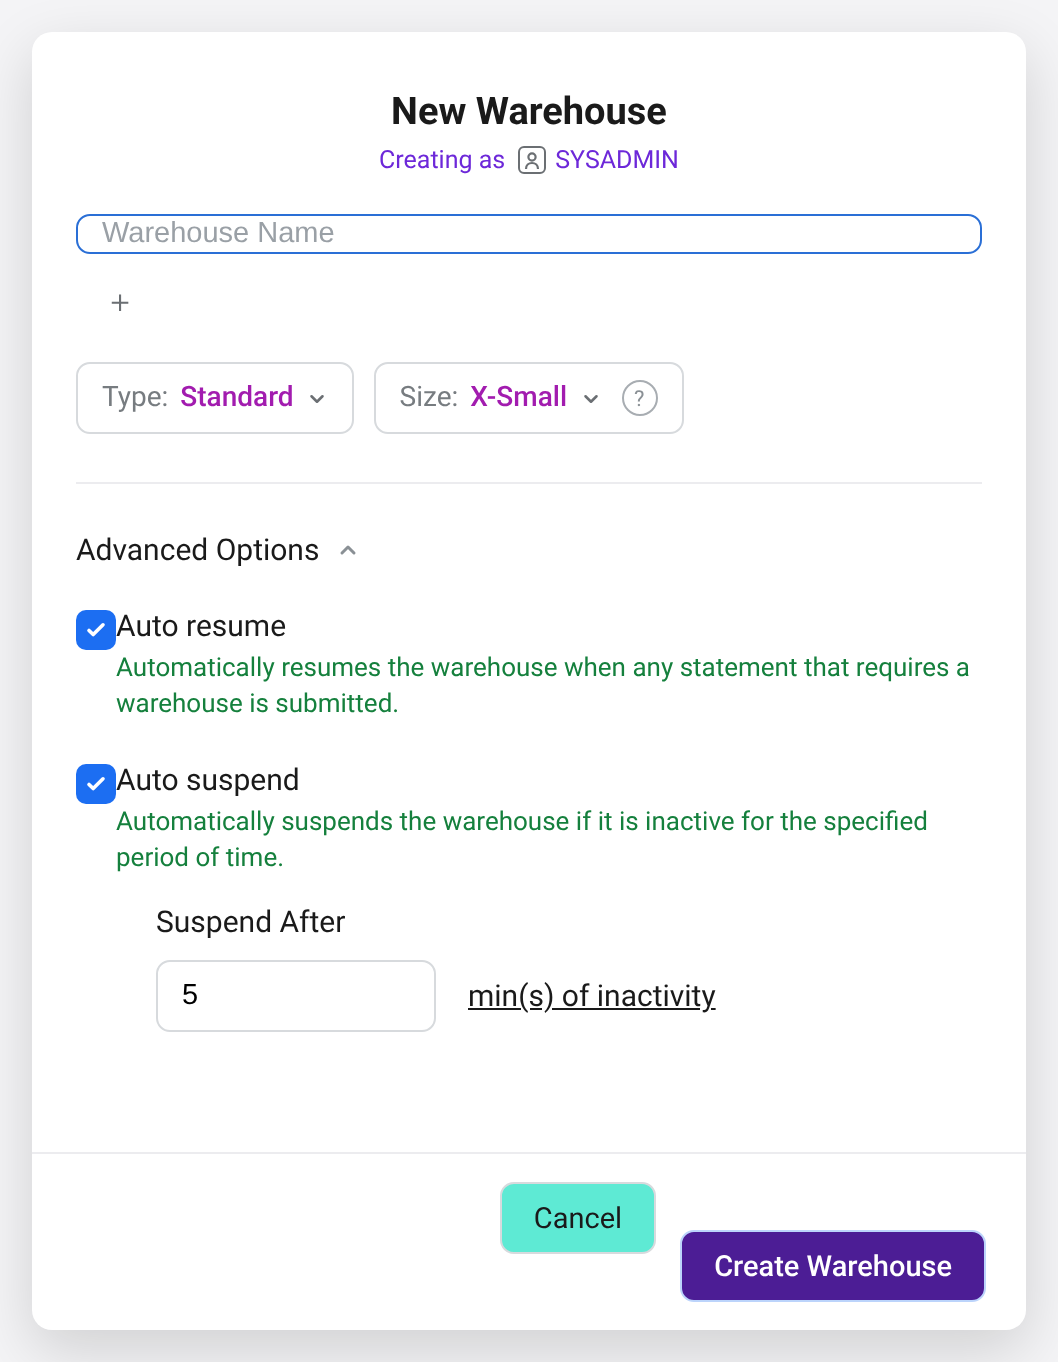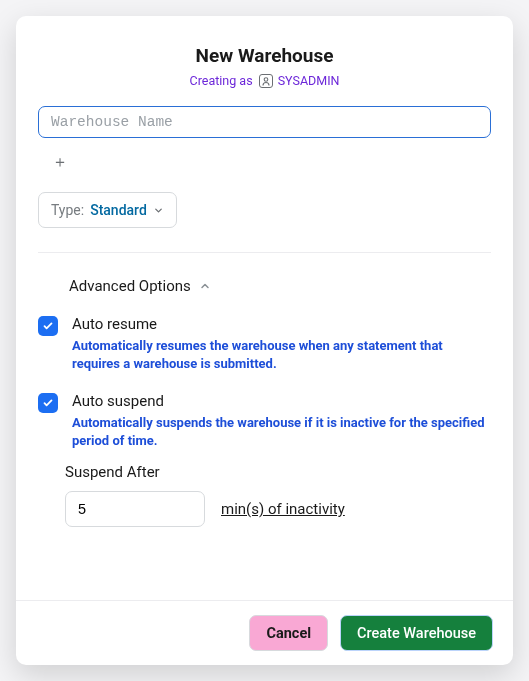--- a/index.html
+++ b/index.html
@@ -44,7 +44,7 @@
   }
   .role-badge {
     display:inline-flex;
-    align-items:flex-end;
+    align-items:flex-start;
     gap:5px;
   }
   .role-icon {

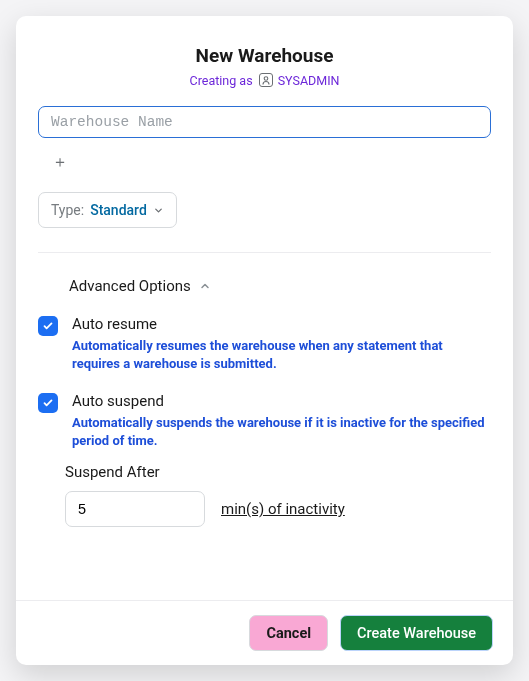--- a/index.html
+++ b/index.html
@@ -58,14 +58,13 @@
   .role-icon svg { display:block; }
   .name-input {
     width: 100%;
-    height: 32px;
+    height: 20px;
     border: 1.5px solid #2a6fd6;
     border-radius: 7px;
     padding: 0 12px;
     font-size: 14.5px;
     outline: none;
     color:#1a1a1a;
-    font-family:Liberation Mono, monospace;
   }
   .name-input::placeholder { color:#9aa0a6; }
   .add-comment {

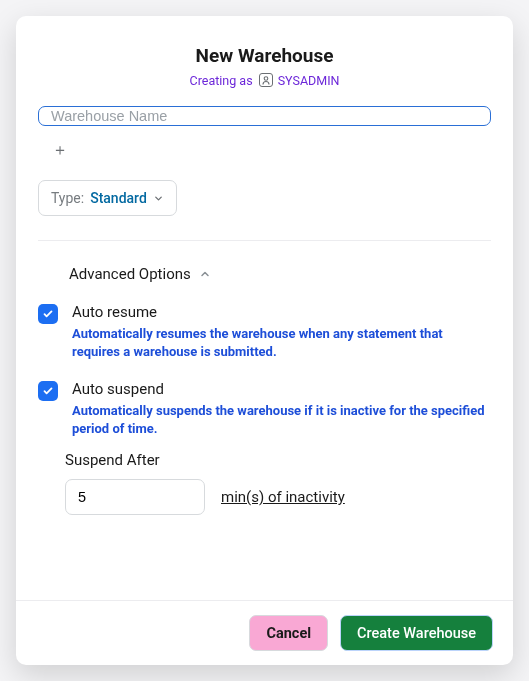--- a/index.html
+++ b/index.html
@@ -102,7 +102,7 @@
     background:#fff;
   }
   .pill .lbl { color:#777c80; }
-  .pill .val { color:#0369a1; font-weight:500; }
+  .pill .val { color:#a21caf; font-weight:500; }
   .chev {
     display:inline-flex;
   }

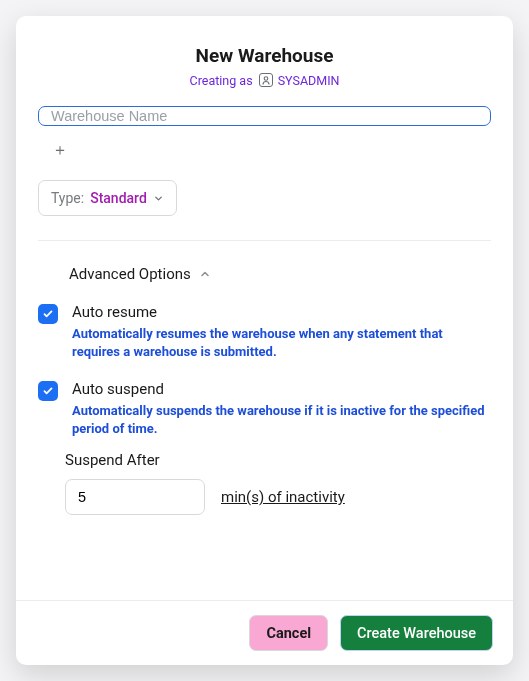--- a/index.html
+++ b/index.html
@@ -253,6 +253,16 @@
               </svg>
           </span>
         </div>
+        <div class="pill">
+          <span class="lbl">Size:</span>
+          <span class="val">X-Small</span>
+          <span class="chev">
+            <svg width="11" height="11" viewBox="0 0 12 12">
+                <path d="M3 4.5l3 3 3-3" stroke="#6b6f73" stroke-width="1.4" fill="none" stroke-linecap="round" stroke-linejoin="round"></path>
+              </svg>
+          </span>
+          <span class="help-circle">?</span>
+        </div>
       </div>
 
       <hr class="divider">

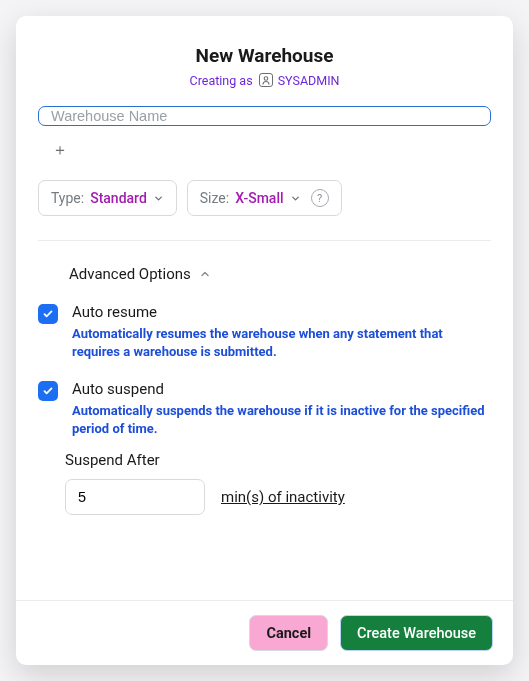--- a/index.html
+++ b/index.html
@@ -132,7 +132,6 @@
     cursor:pointer;
     width:fit-content;
     margin-bottom:20px;
-    margin-left:31px;
   }
   .opt-row {
     display:flex;

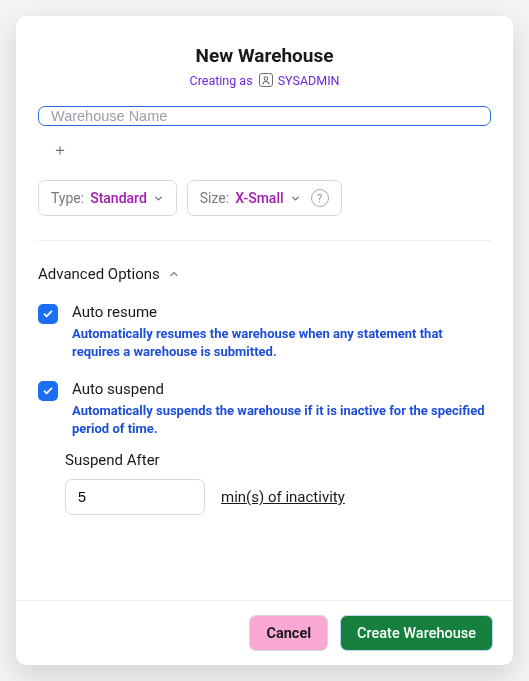--- a/index.html
+++ b/index.html
@@ -135,7 +135,6 @@
   }
   .opt-row {
     display:flex;
-    gap:14px;
     margin-bottom:20px;
   }
   .check {

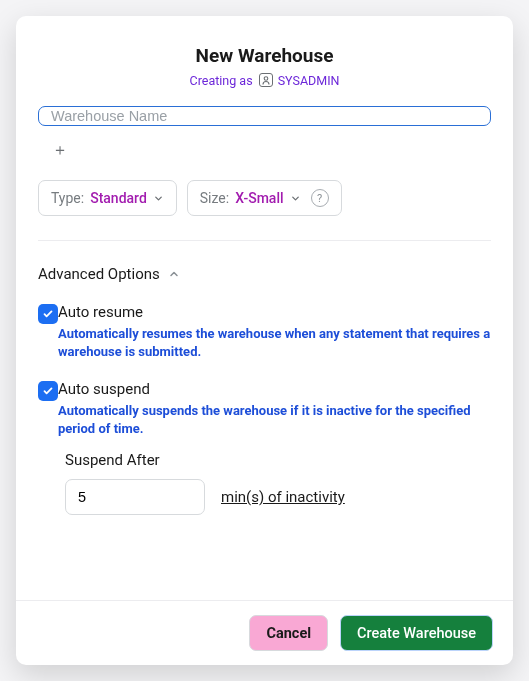--- a/index.html
+++ b/index.html
@@ -156,9 +156,8 @@
   }
   .opt-desc {
     font-size:13px;
-    color:#1d4ed8;
+    color:#15803d;
     line-height:1.35;
-    font-weight:bold;
   }
   .suspend-group { margin-left:27px; }
   .suspend-label {

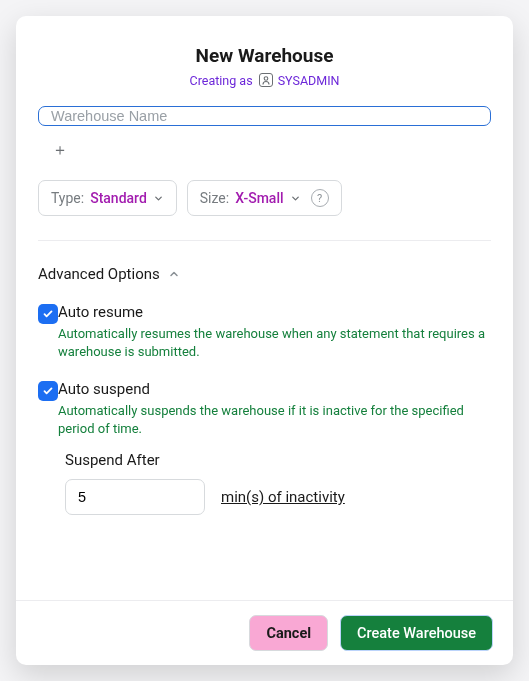--- a/index.html
+++ b/index.html
@@ -159,7 +159,7 @@
     color:#15803d;
     line-height:1.35;
   }
-  .suspend-group { margin-left:27px; }
+  .suspend-group { margin-left:40px; }
   .suspend-label {
     font-size:15px;
     color:#1a1a1a;

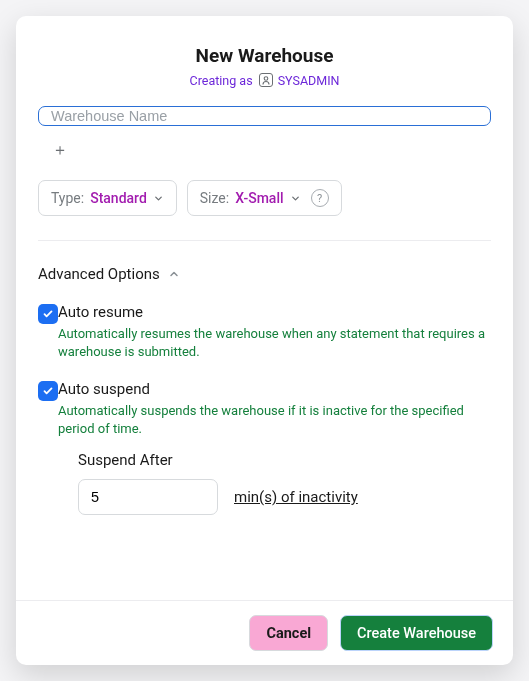--- a/index.html
+++ b/index.html
@@ -199,10 +199,9 @@
     justify-content:center;
   }
   .btn-secondary {
-    background:#f9a8d4;
+    background:#5eead4;
     border:1px solid #d7dadd;
     color:#1a1a1a;
-    font-weight:bold;
   }
   .btn-primary {
     background:#15803d;

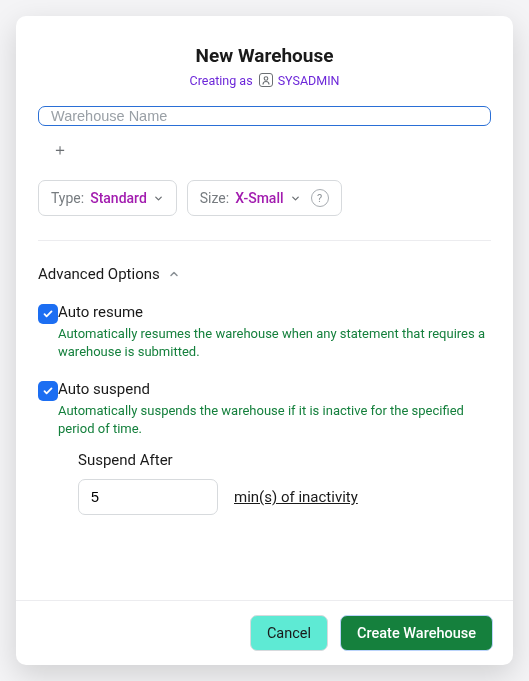--- a/index.html
+++ b/index.html
@@ -204,10 +204,11 @@
     color:#1a1a1a;
   }
   .btn-primary {
-    background:#15803d;
+    background:#4c1d95;
     border:1px solid #bcd4fb;
     color:#fff;
     font-weight:500;
+    margin-top:24px;
   }
 </style>
 </head>

